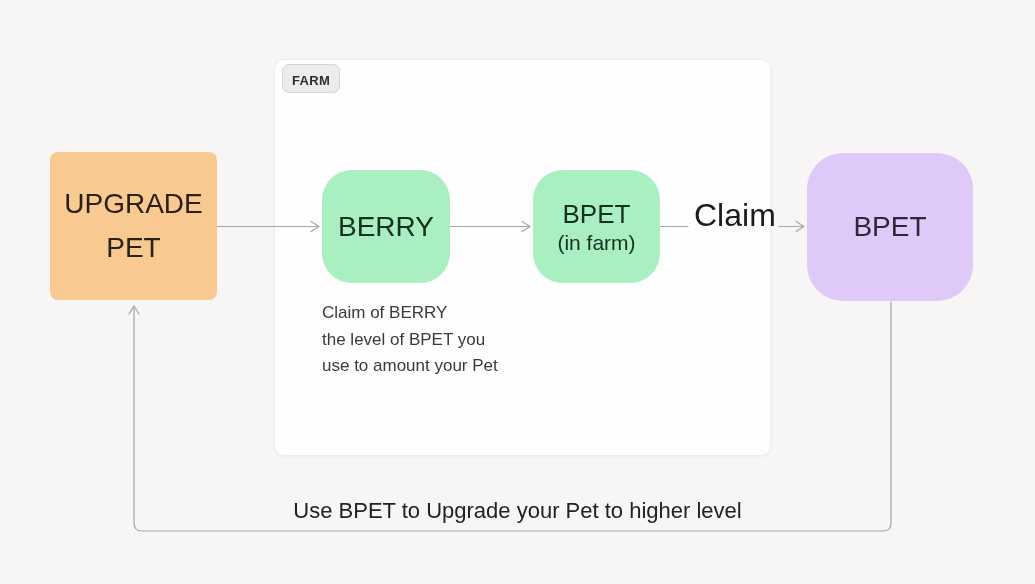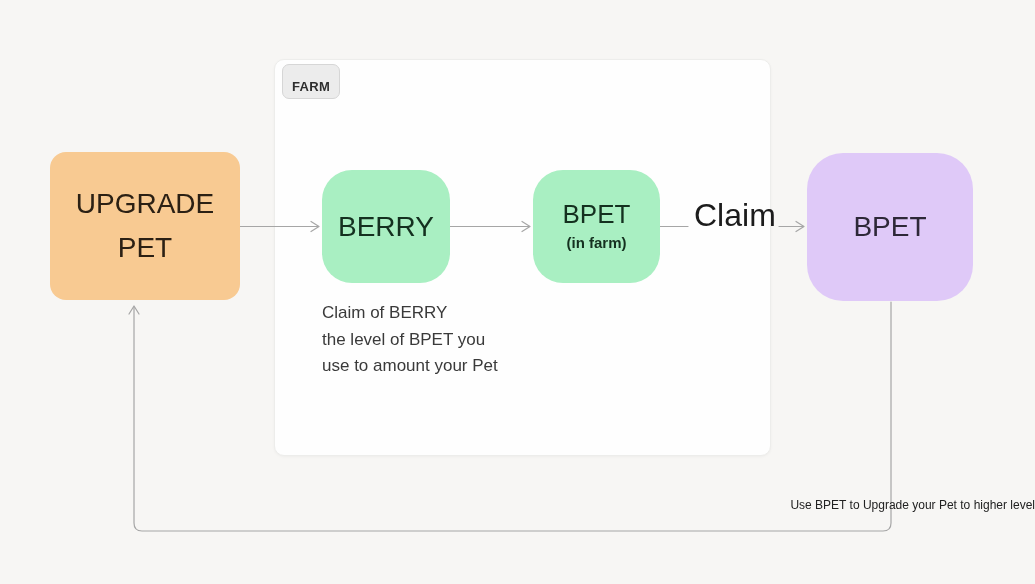--- a/index.html
+++ b/index.html
@@ -28,7 +28,7 @@
   .farm-tag {
     position: absolute;
     left: 282px; top: 64px;
-    padding: 14px 9px 4px 9px;
+    padding: 8px 9px 4px 9px;
     background: #ececec;
     border: 1px solid #d6d6d6;
     border-radius: 7px;

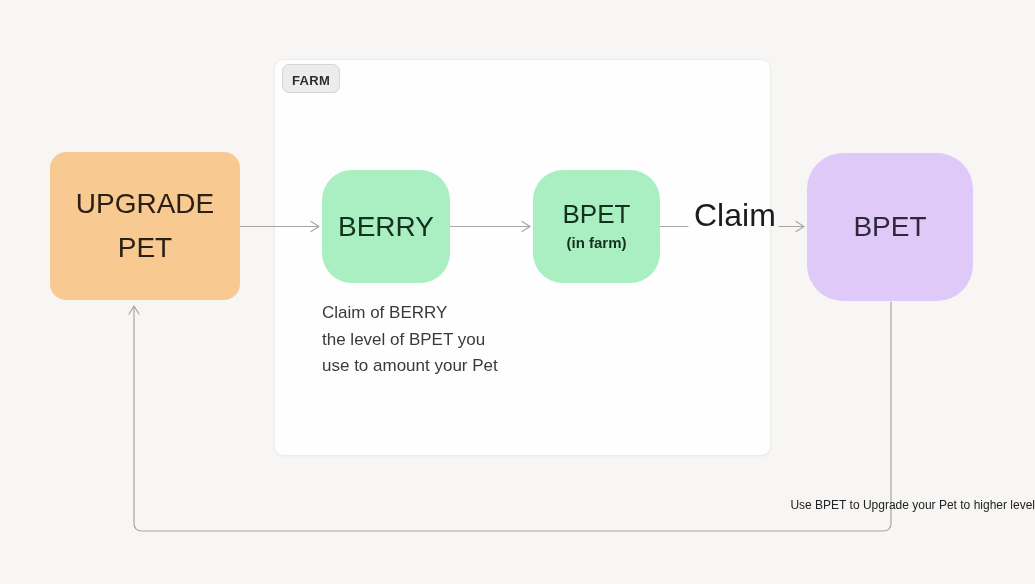--- a/index.html
+++ b/index.html
@@ -61,9 +61,9 @@
   }
   .node-orange {
     left: 50px; top: 152px;
-    width: 190px; height: 148px;
+    width: 167px; height: 148px;
     background: #f8ca92;
-    border-radius: 16px;
+    border-radius: 8px;
     color: #2b2014;
     font-size: 28px;
     font-weight: 500;

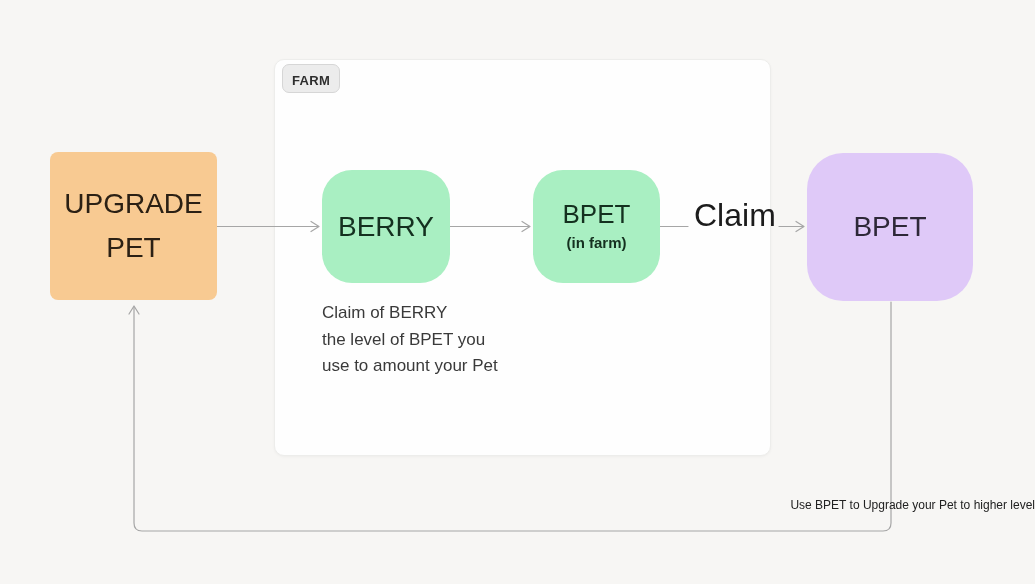--- a/index.html
+++ b/index.html
@@ -88,8 +88,8 @@
     font-size: 26px;
   }
   .node-bpet-farm .sub {
-    font-size: 15px;
-    font-weight: 700;
+    font-size: 21px;
+    font-weight: 400;
     line-height: 22px;
     margin-top: 2px;
   }

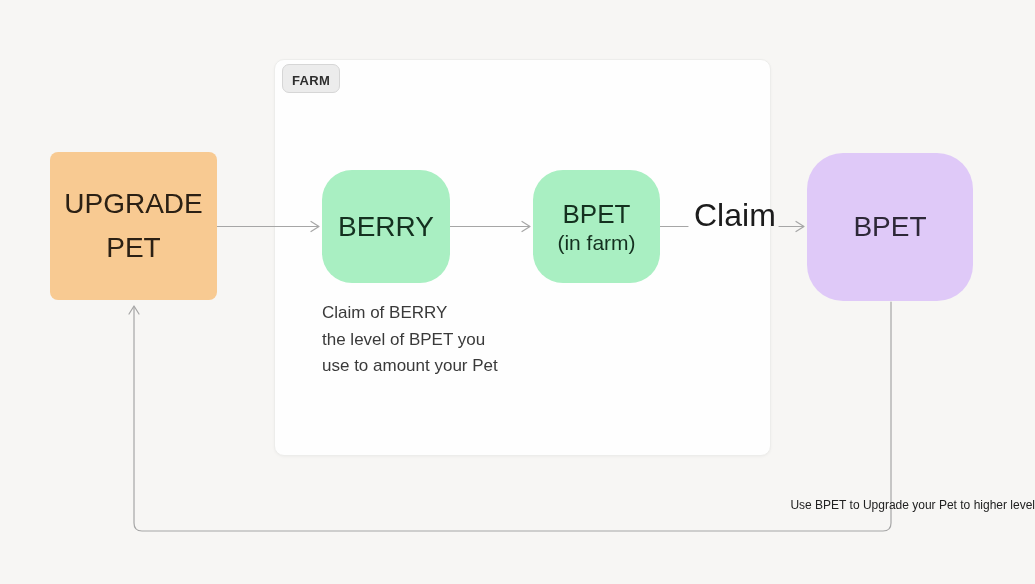--- a/index.html
+++ b/index.html
@@ -121,8 +121,8 @@
   .loop-caption {
     position: absolute;
     left: 0; right: 0; top: 498px;
-    text-align: right;
-    font-size: 12px;
+    text-align: center;
+    font-size: 22px;
     color: #222222;
     z-index: 3;
   }

